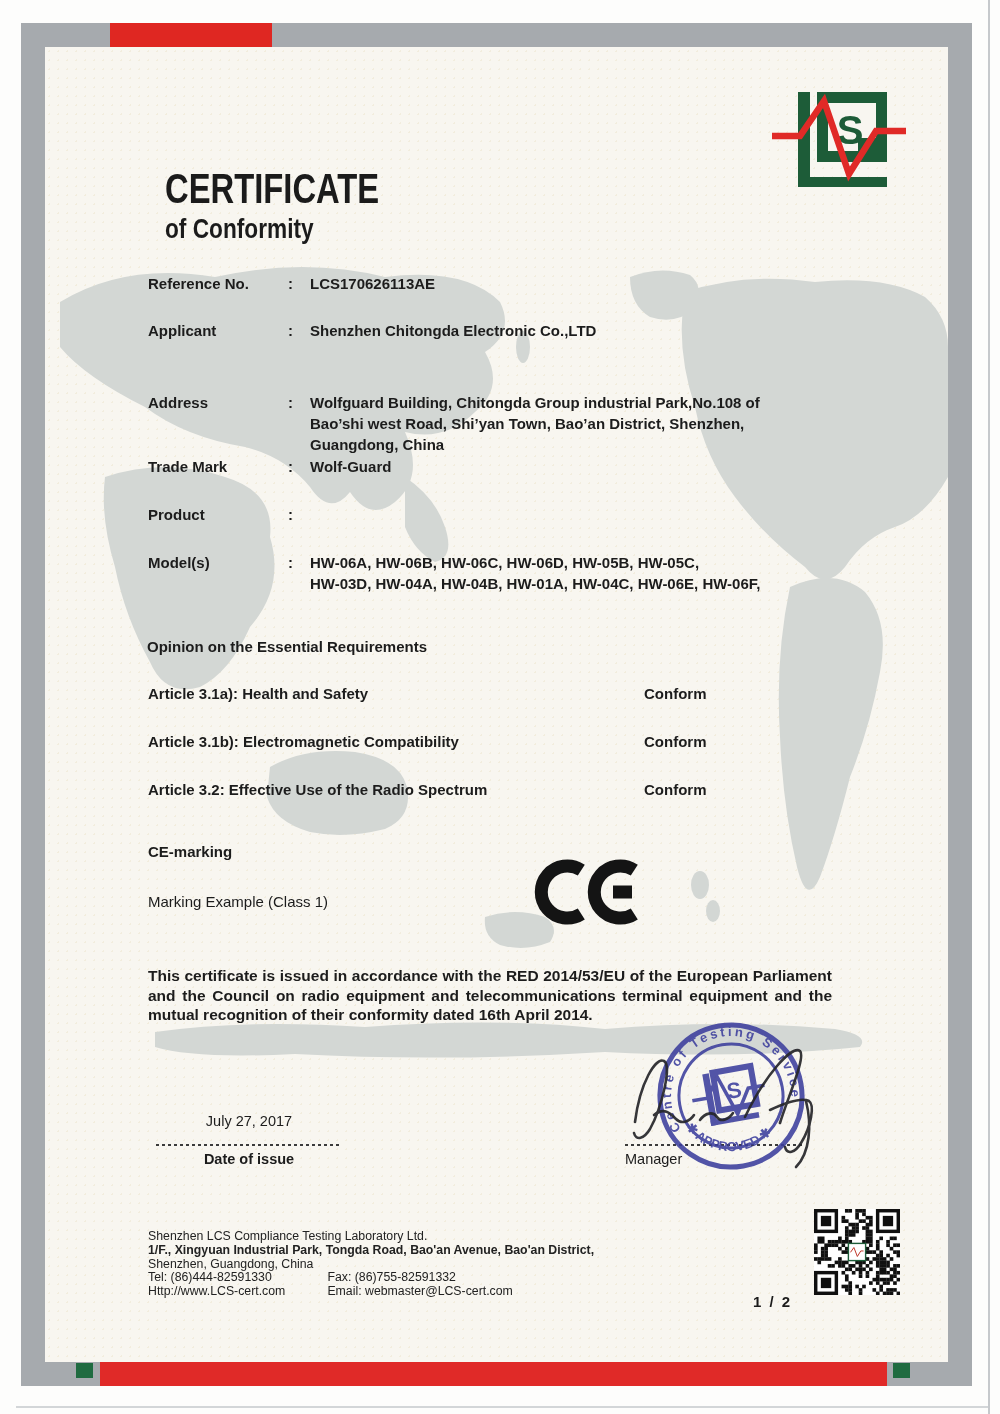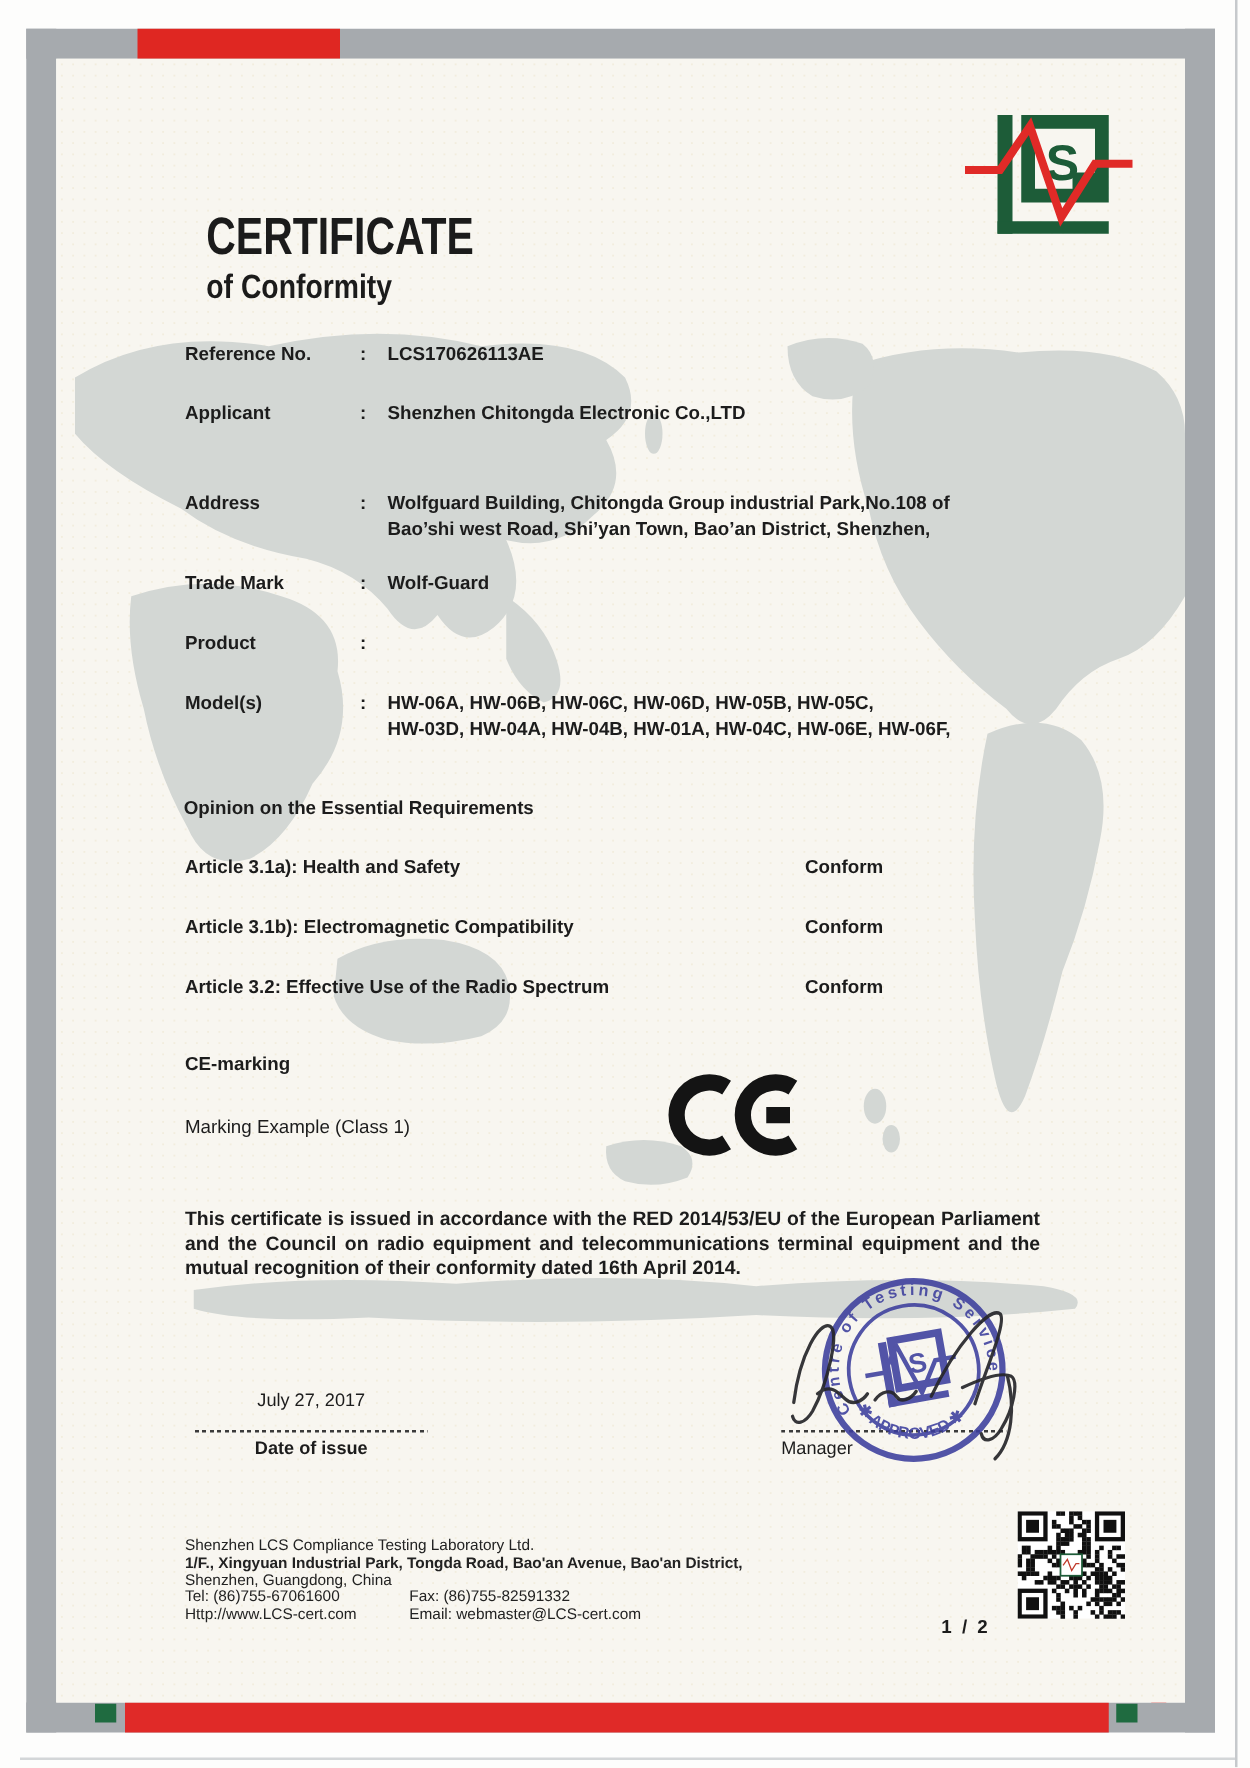--- a/index.html
+++ b/index.html
@@ -125,6 +125,7 @@
       <span class="flabel">Address</span><span class="fcolon">:</span><span class="fvalue">
         <div>Wolfguard Building, Chitongda Group industrial Park,No.108 of</div>
         <div>Bao’shi west Road, Shi’yan Town, Bao’an District, Shenzhen,</div>
+        <div>Guangdong, China</div>
       </span>
     </div>
     <div class="frow" style="top:409px;">

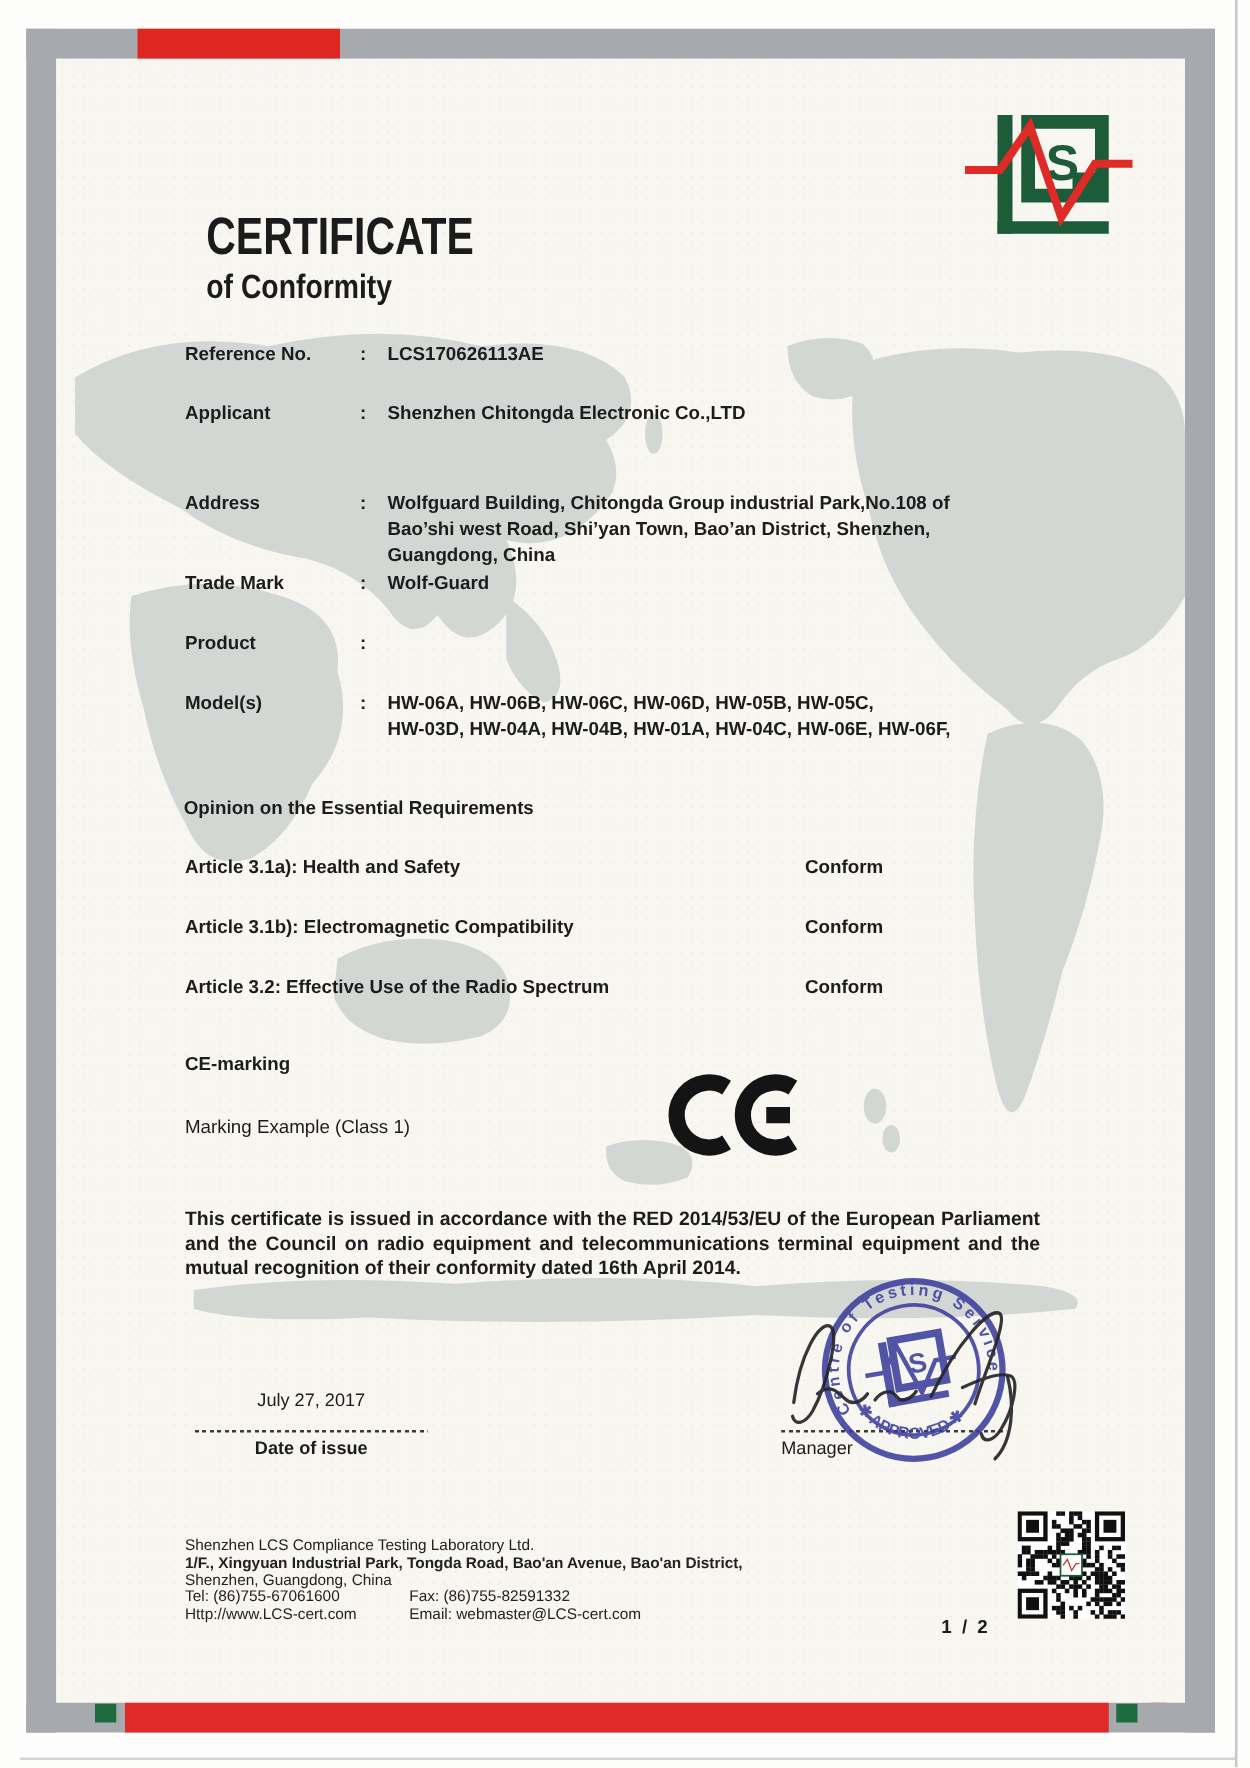--- a/index.html
+++ b/index.html
@@ -215,7 +215,7 @@
       <div class="bold">1/F., Xingyuan Industrial Park, Tongda Road, Bao'an Avenue, Bao'an District,</div>
       <div>Shenzhen, Guangdong, China</div>
       <div>
-        <span class="fcol">Tel: (86)755-67061600</span>
+        <span class="fcol">Tel: (86)444-82591330</span>
         <span>Fax: (86)755-82591332</span>
       </div>
       <div>

